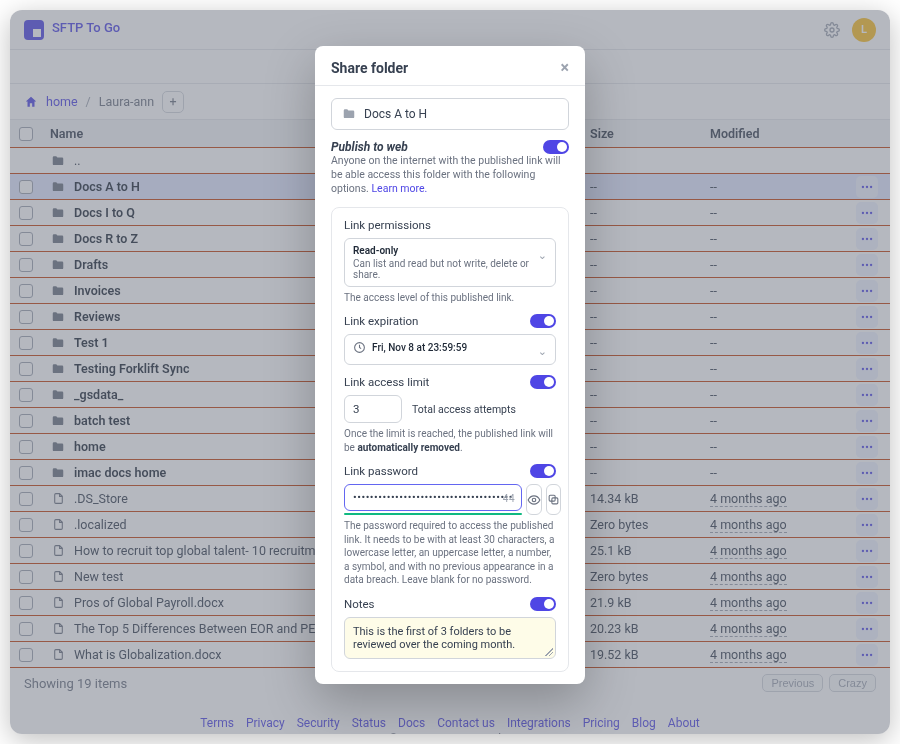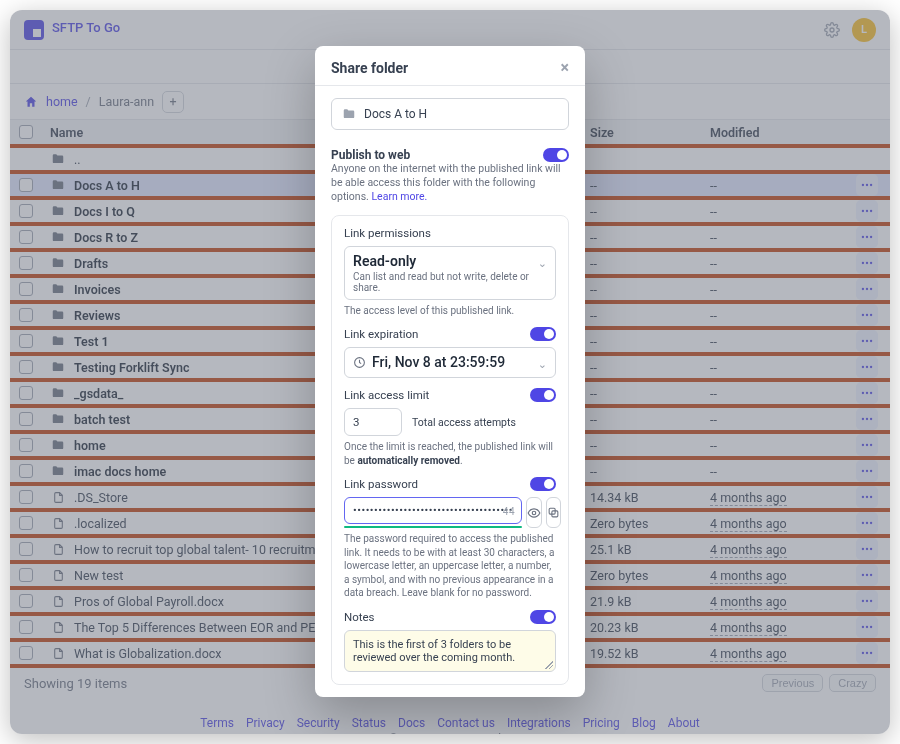--- a/index.html
+++ b/index.html
@@ -66,7 +66,7 @@
     align-items:center;
     padding: 0 6px 0 0;
     height:26px;
-    border-bottom:4px solid #c2410c;
+    border-bottom:1px solid #c2410c;
     font-size:12.5px;
   }
   .table-head{ background:#f3f4f6; font-weight:600; color:#374151; height:28px;}

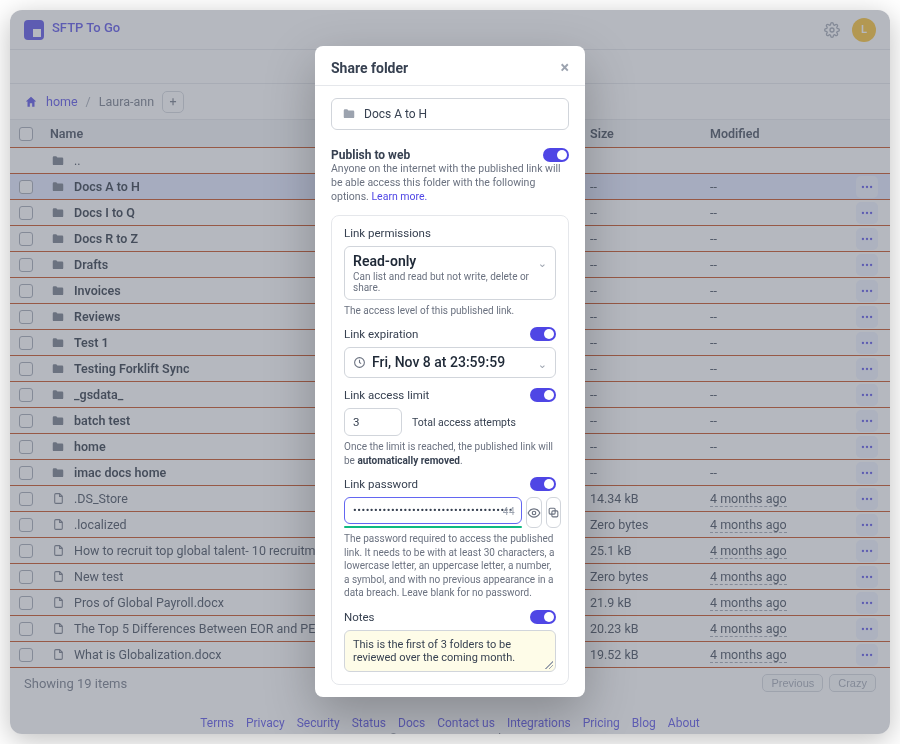--- a/index.html
+++ b/index.html
@@ -155,7 +155,7 @@
     background:linear-gradient(135deg,transparent 50%,#9ca3af 50%,#9ca3af 60%,transparent 60%,transparent 70%,#9ca3af 70%,#9ca3af 80%,transparent 80%);
   }
   .spacer-6{height:6px;}
-  .modal .row-flex.heading{margin-top:18px;}
+  .modal .row-flex.heading{margin-top:10px;font-style:italic;}
   .modal .field-block{margin-top:10px;}
 </style>
 </head>

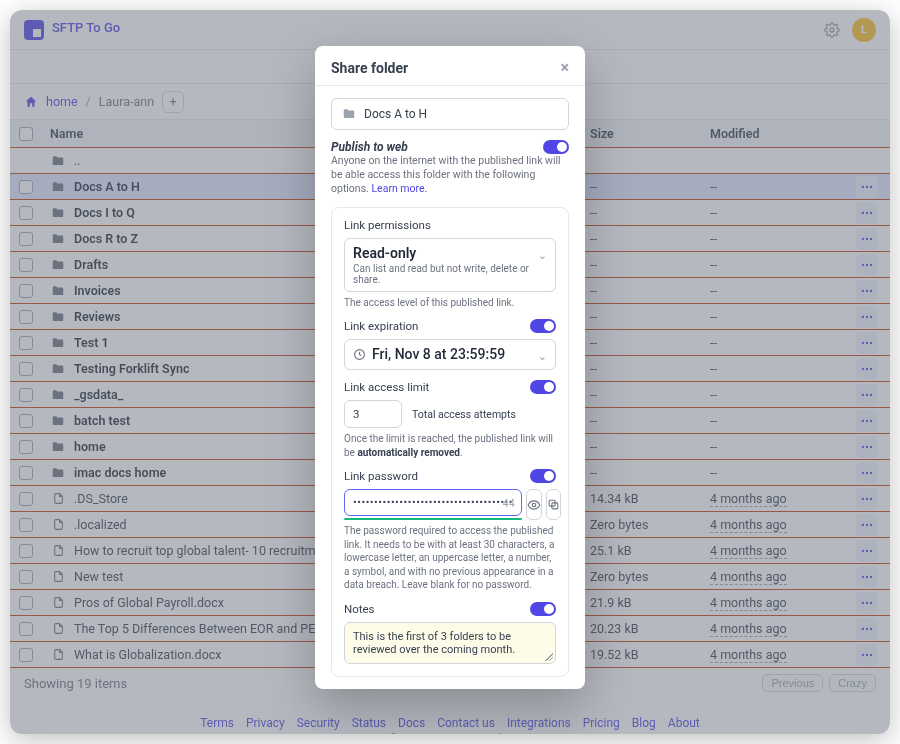--- a/index.html
+++ b/index.html
@@ -127,7 +127,7 @@
     border:1px solid #d1d5db;border-radius:6px;padding:6px 8px;
     display:flex;justify-content:space-between;align-items:flex-start;gap:8px;
   }
-  .select-main{font-size:14px;font-weight:600;color:#1f2937;}
+  .select-main{font-size:10px;font-weight:600;color:#1f2937;}
   .select-sub{font-size:10px;color:#6b7280;margin-top:2px;}
   .chev{color:#9ca3af;margin-top:4px;}
   .row-flex{display:flex;align-items:center;justify-content:space-between;gap:8px;}

